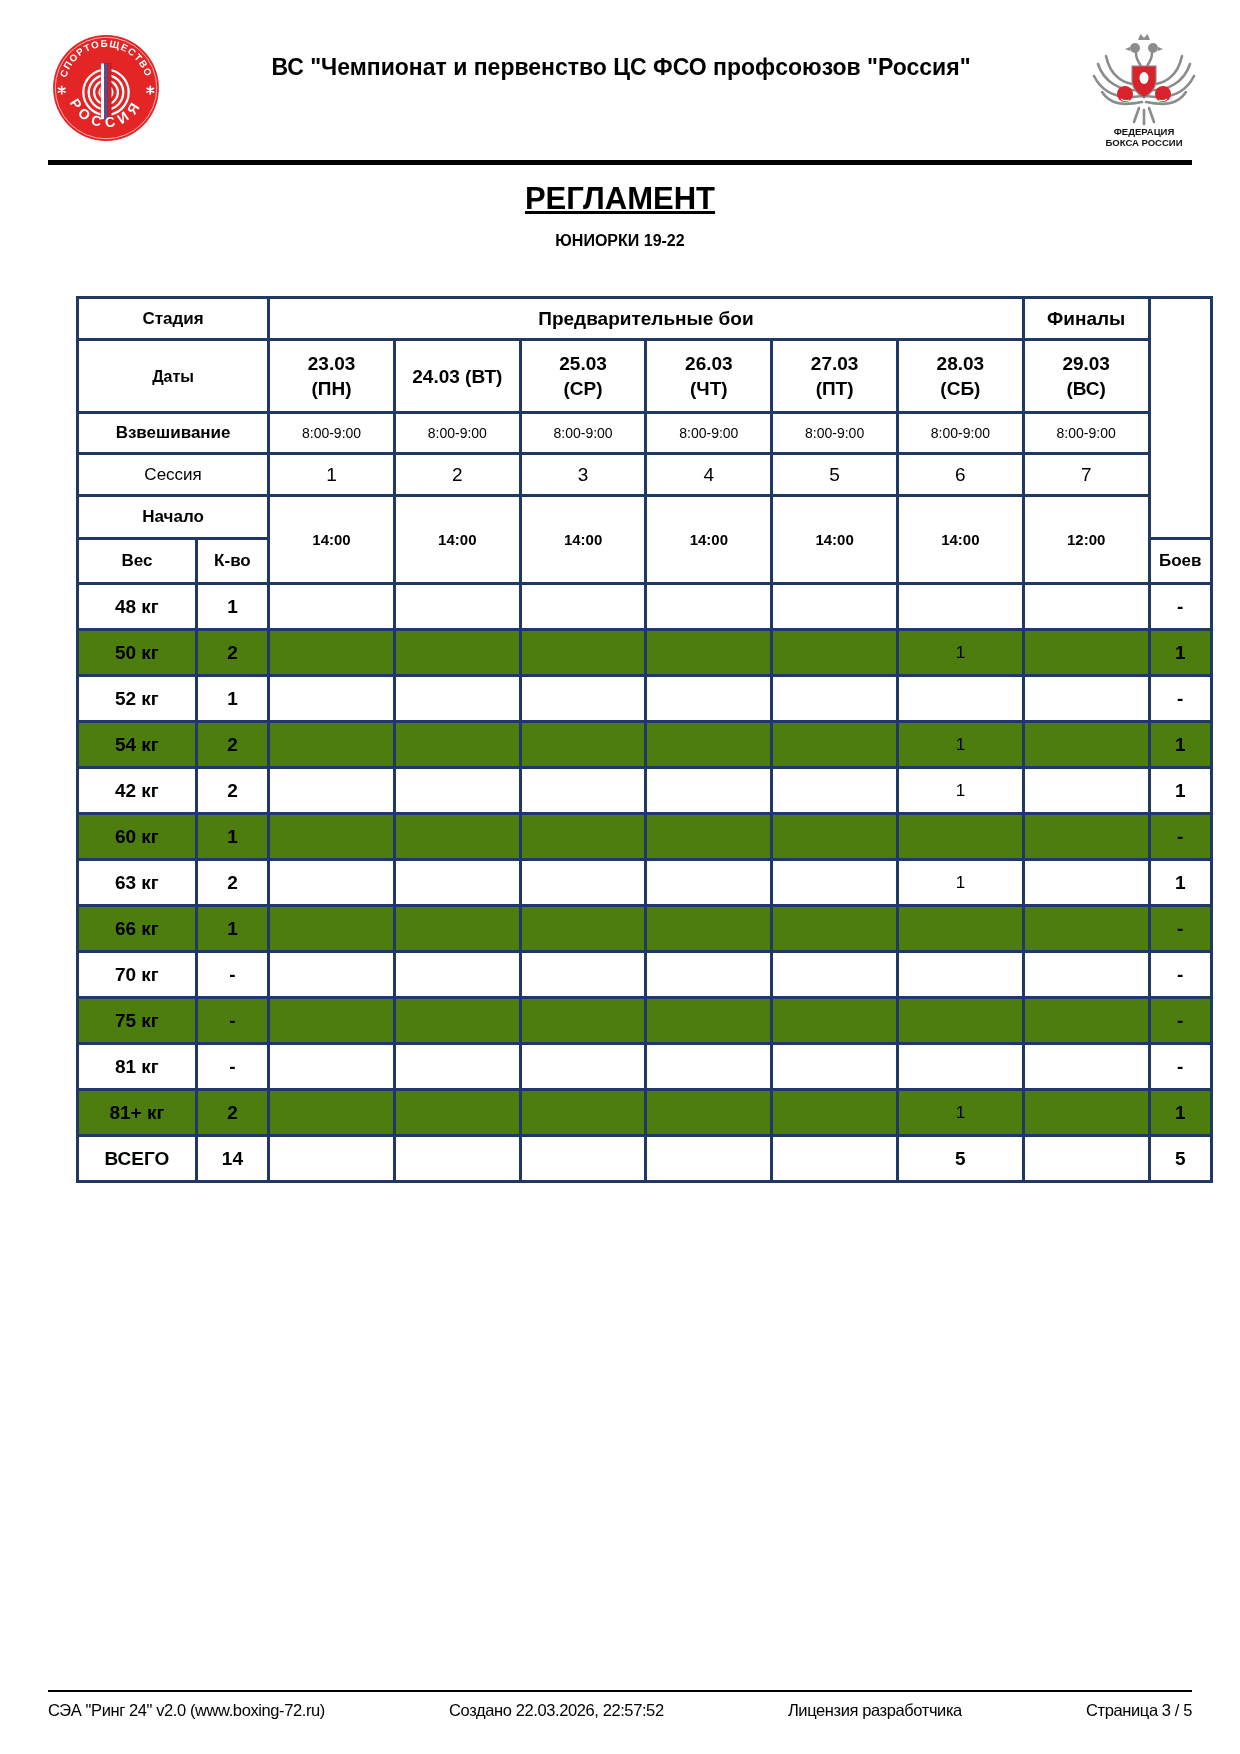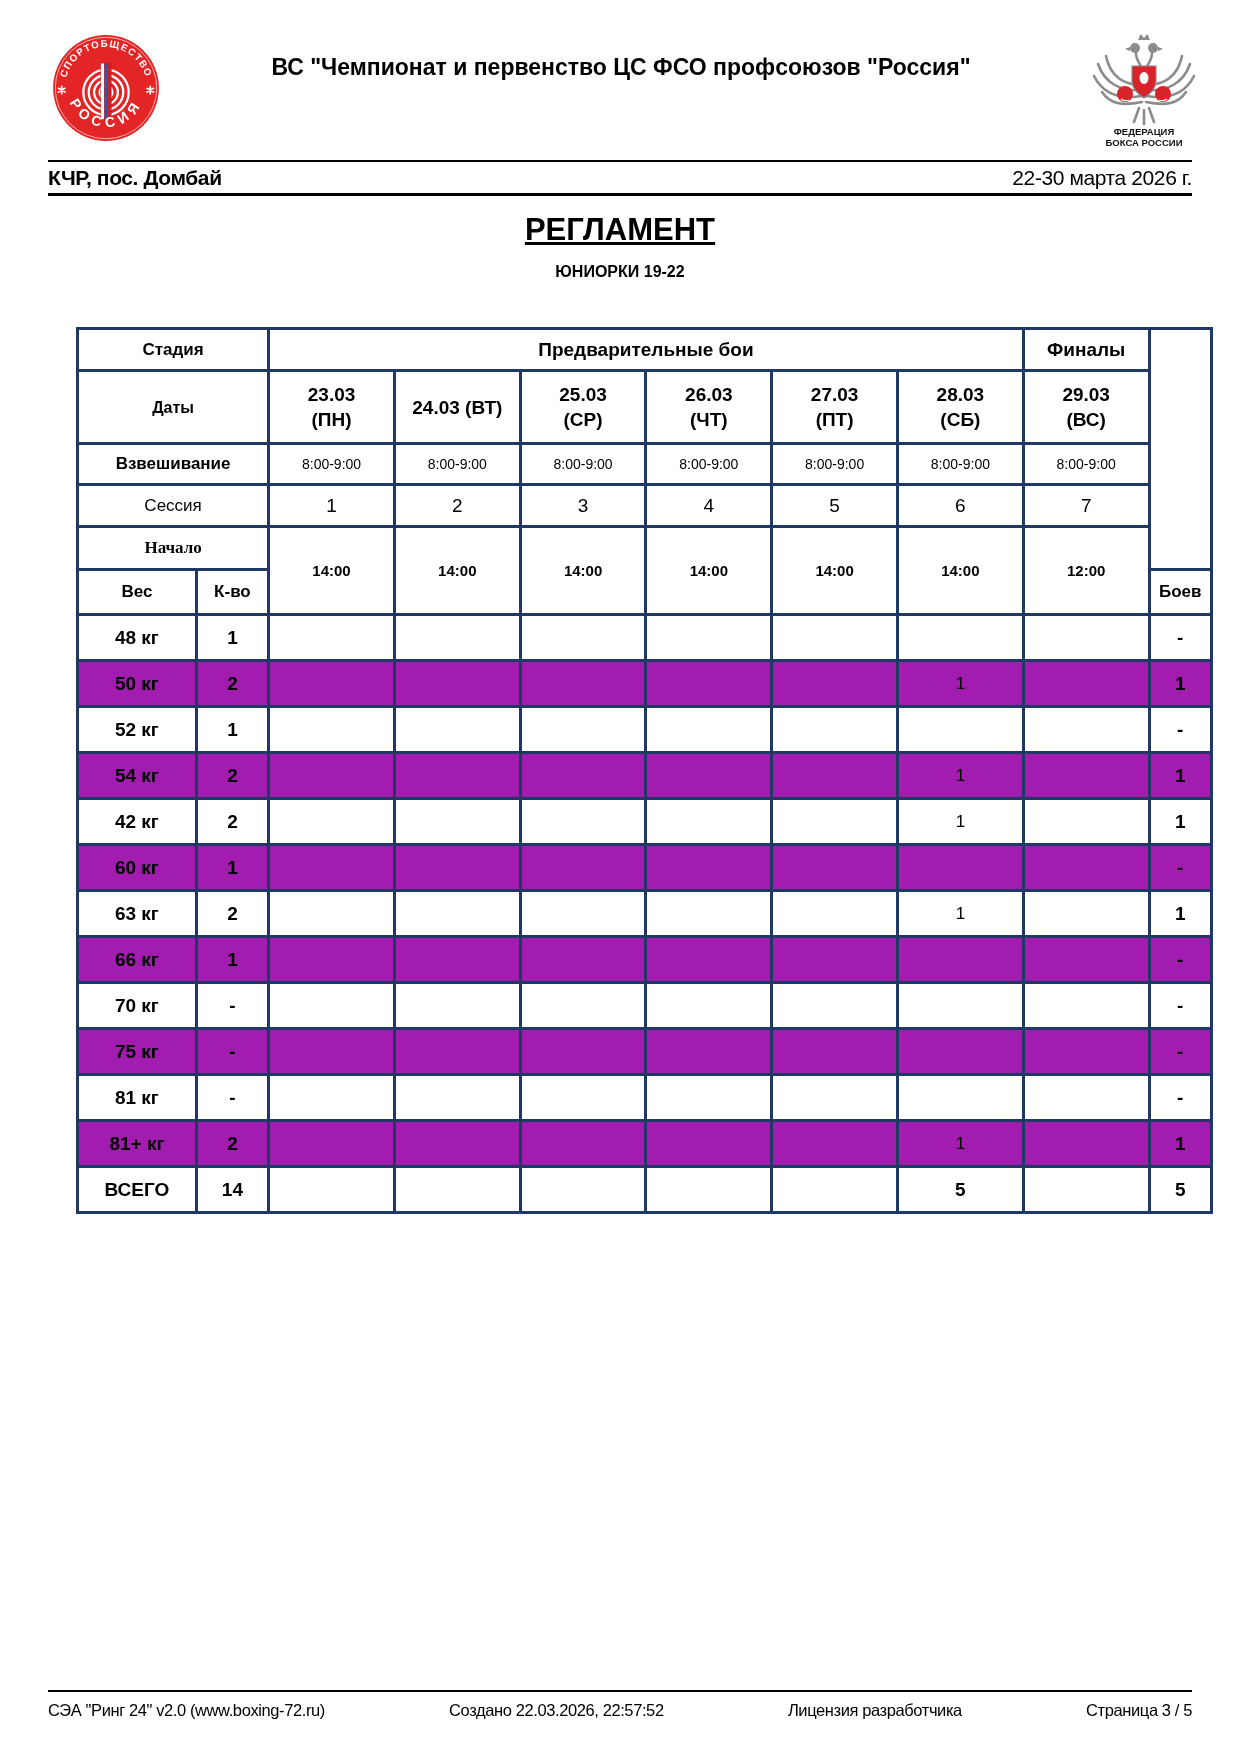--- a/index.html
+++ b/index.html
@@ -138,10 +138,6 @@
 
   <div class="rule-a"></div>
 
-  <div class="subhdr">
-    <span class="loc">КЧР, пос. Домбай</span>
-    <span class="dts">22-30 марта 2026 г.</span>
-  </div>
 
   <div class="rule-b"></div>
 

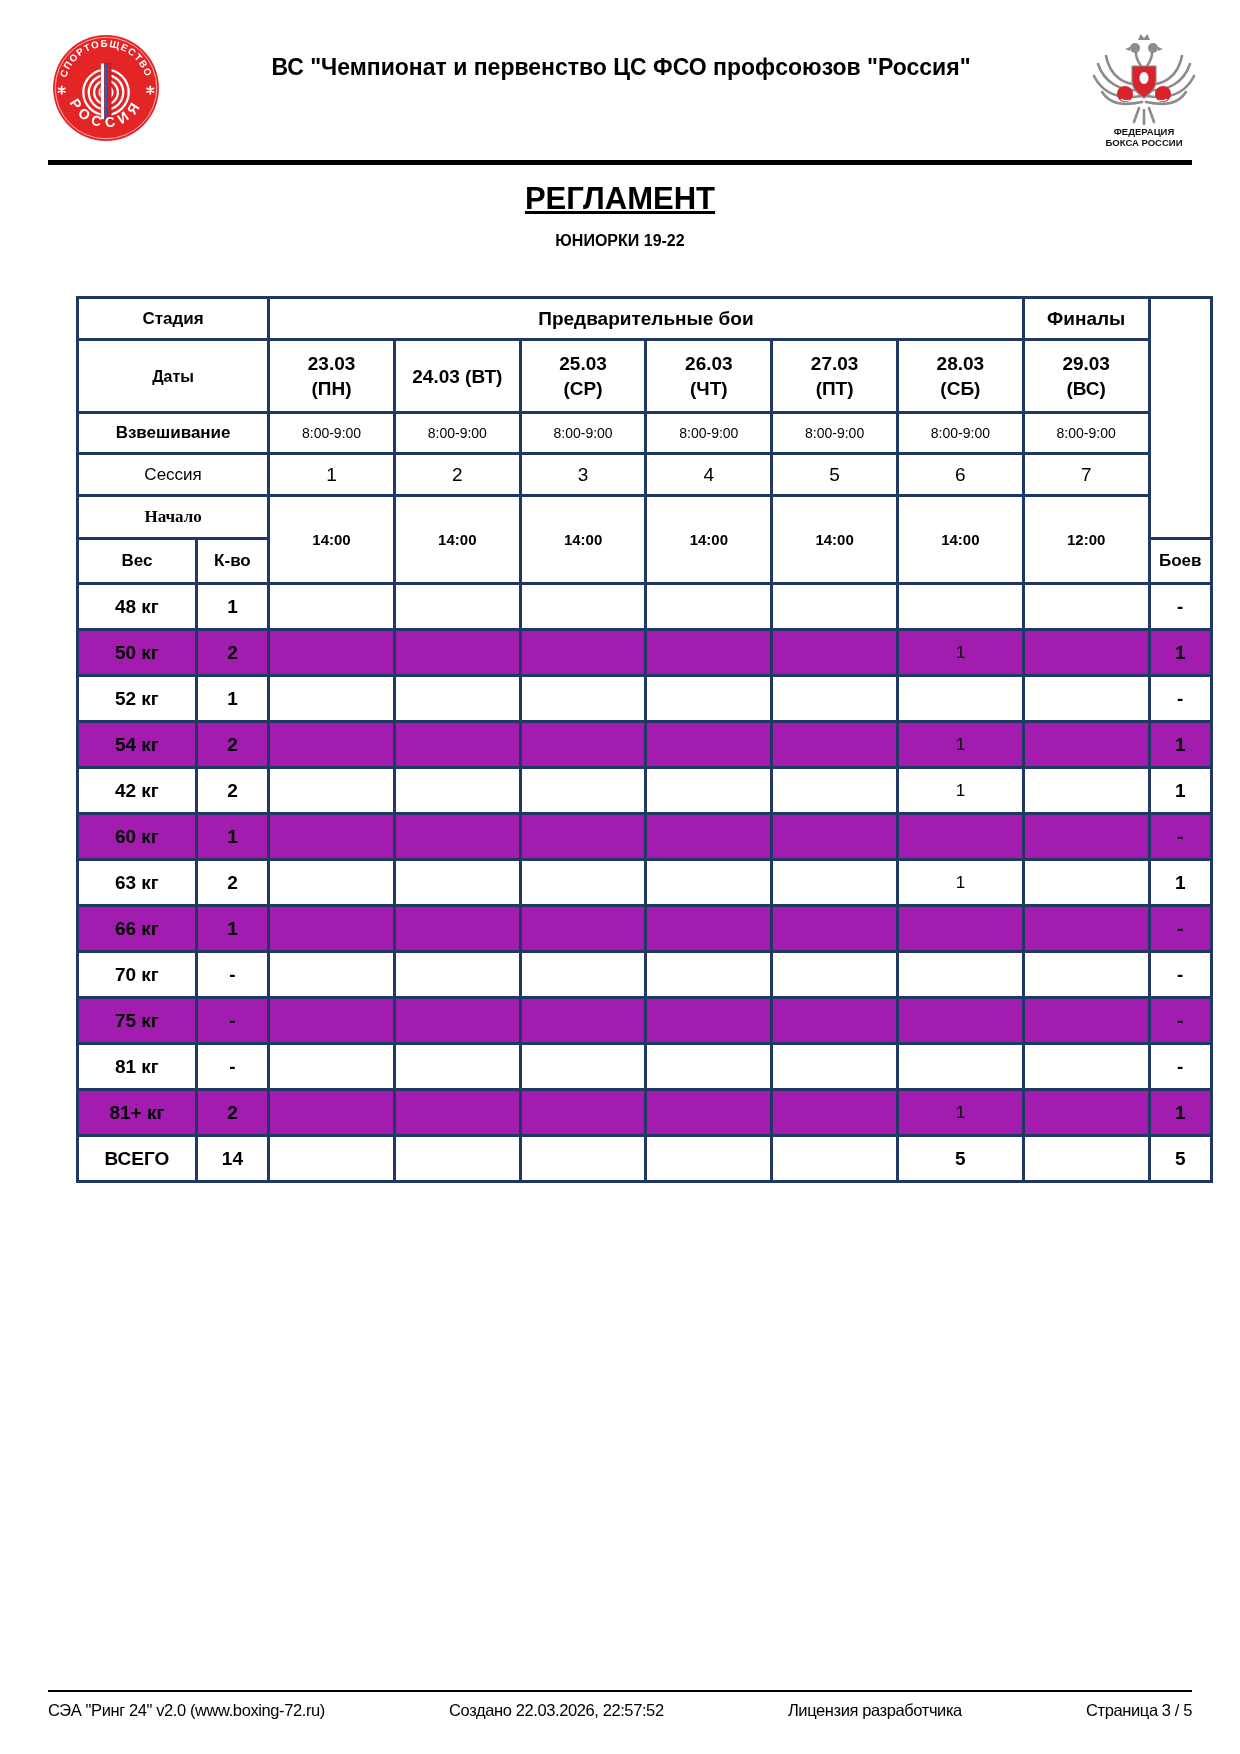--- a/index.html
+++ b/index.html
@@ -31,7 +31,7 @@
   .r-session td{height:39px;font-size:19px;font-weight:normal;}
   .r-session td.lbl{font-size:17px;}
   .r-start td{height:40px;}
-  .r-start td.lbl{font-size:17px;font-weight:bold;font-family:Liberation Serif, serif;}
+  .r-start td.lbl{font-size:17px;font-weight:bold;}
   .sched td.start{font-size:15px;font-weight:bold;}
   .r-weightlbl td{height:42px;font-size:17px;font-weight:bold;}
   #weight-rows td{height:43px;}

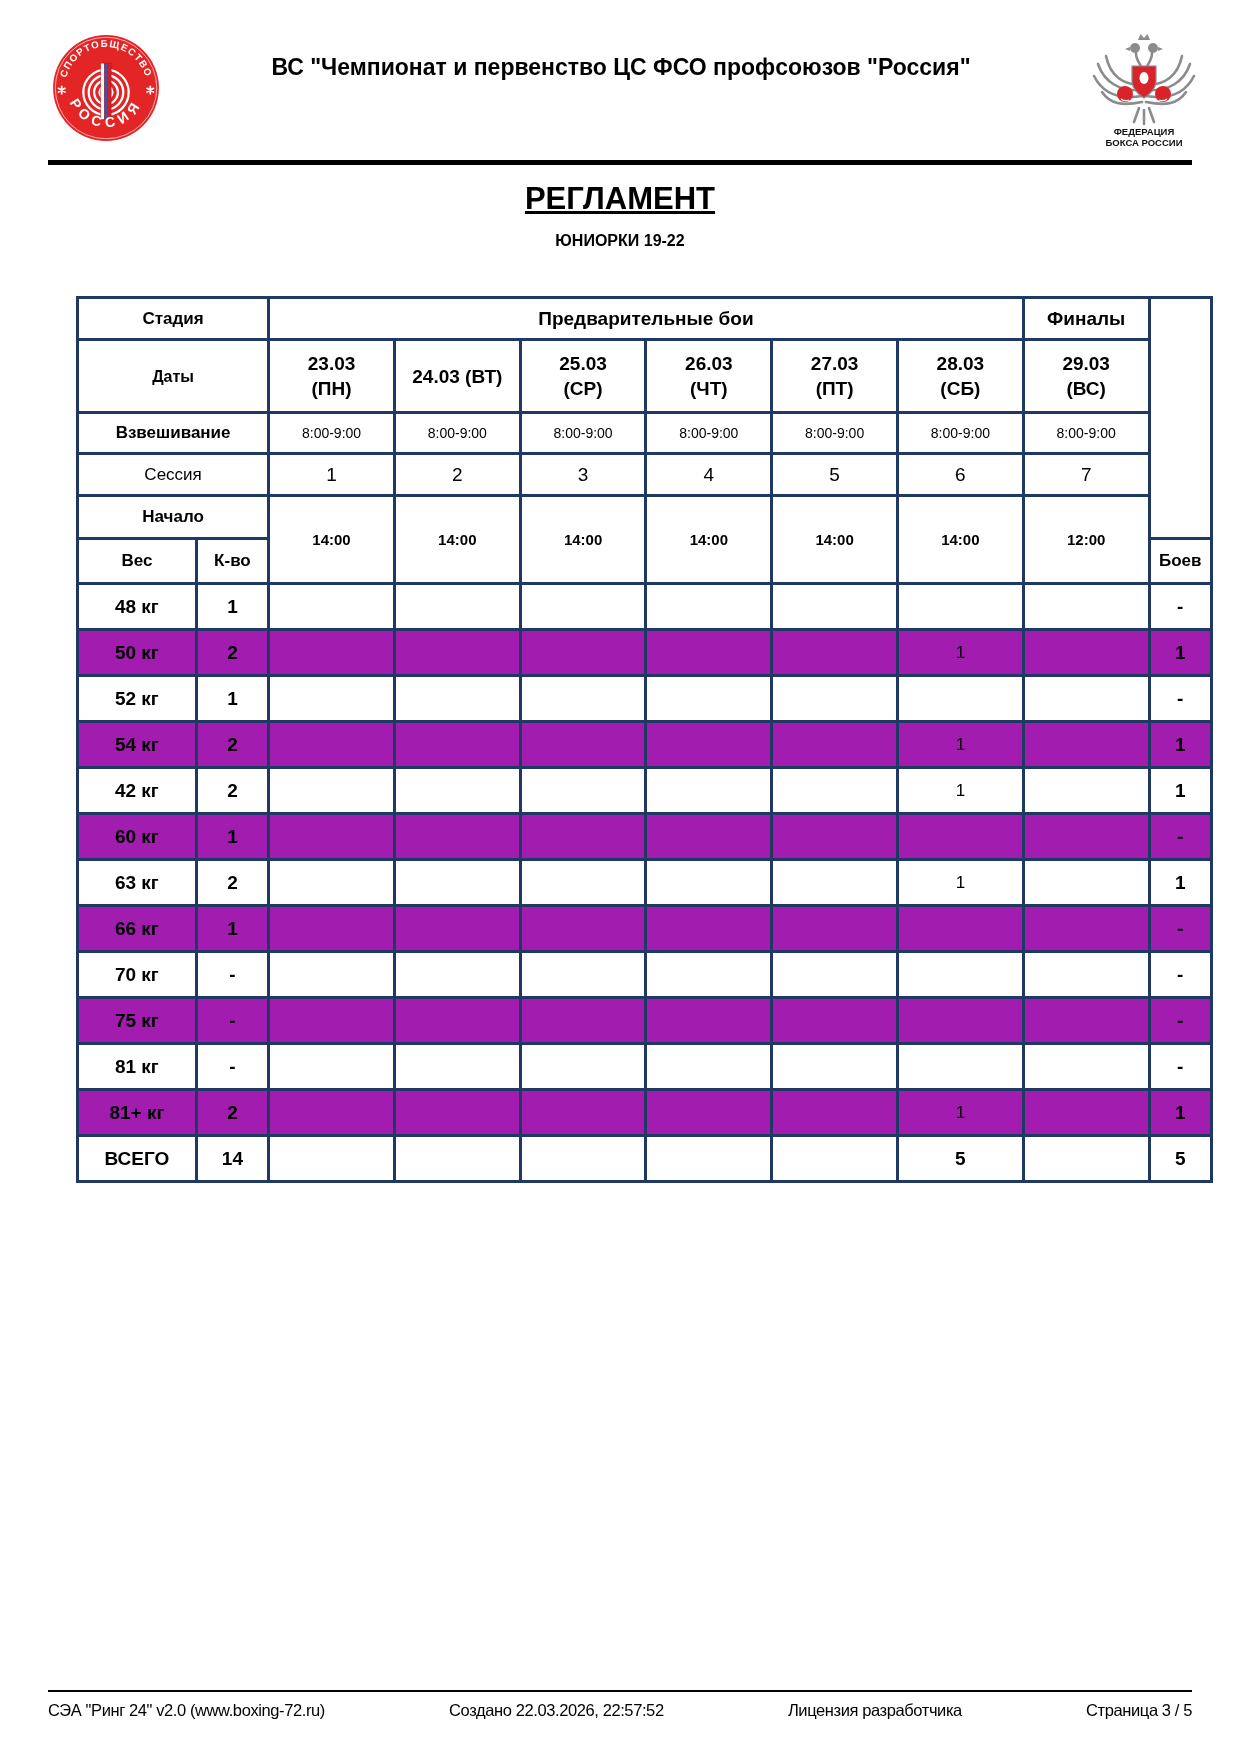--- a/index.html
+++ b/index.html
@@ -37,7 +37,7 @@
   #weight-rows td{height:43px;}
   #weight-rows td.wt,#weight-rows td.ct,#weight-rows td.bt{font-size:19px;font-weight:bold;}
   #weight-rows td.day{font-size:17px;font-weight:normal;}
-  #weight-rows tr.shade td{background:#a21caf;}
+  #weight-rows tr.shade td{background:#4d7c0f;}
   #weight-rows tr.total td.day{font-weight:bold;font-size:19px;}
 
   

